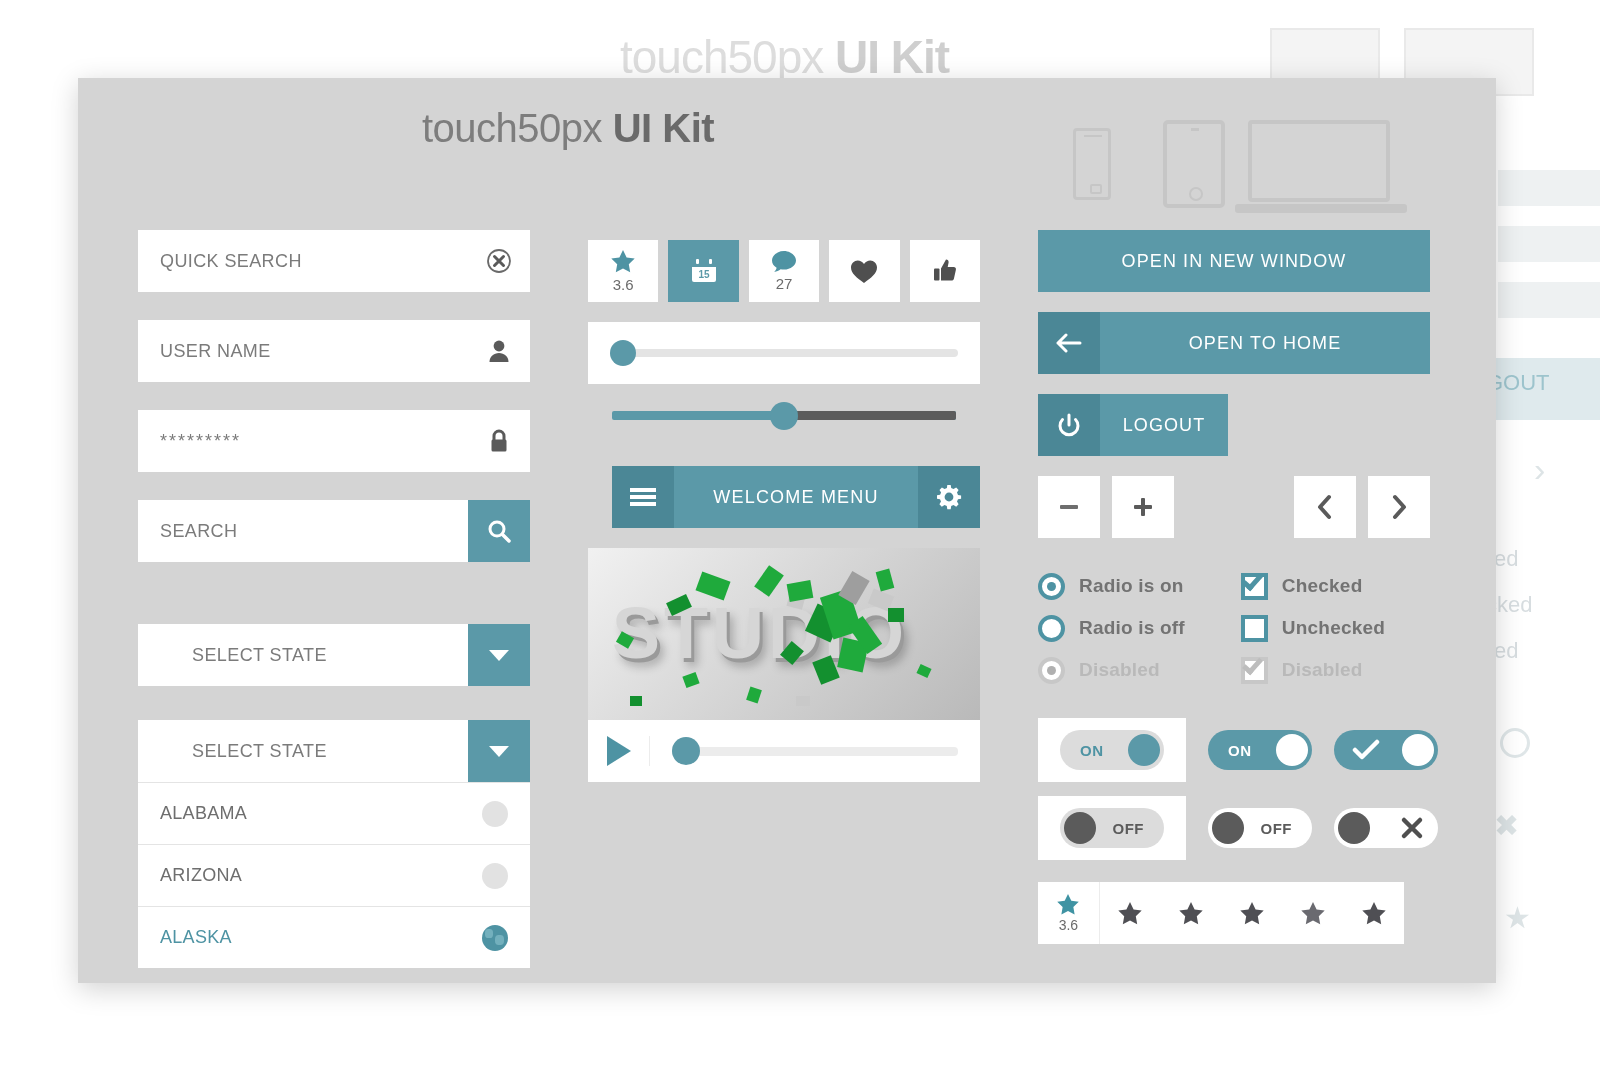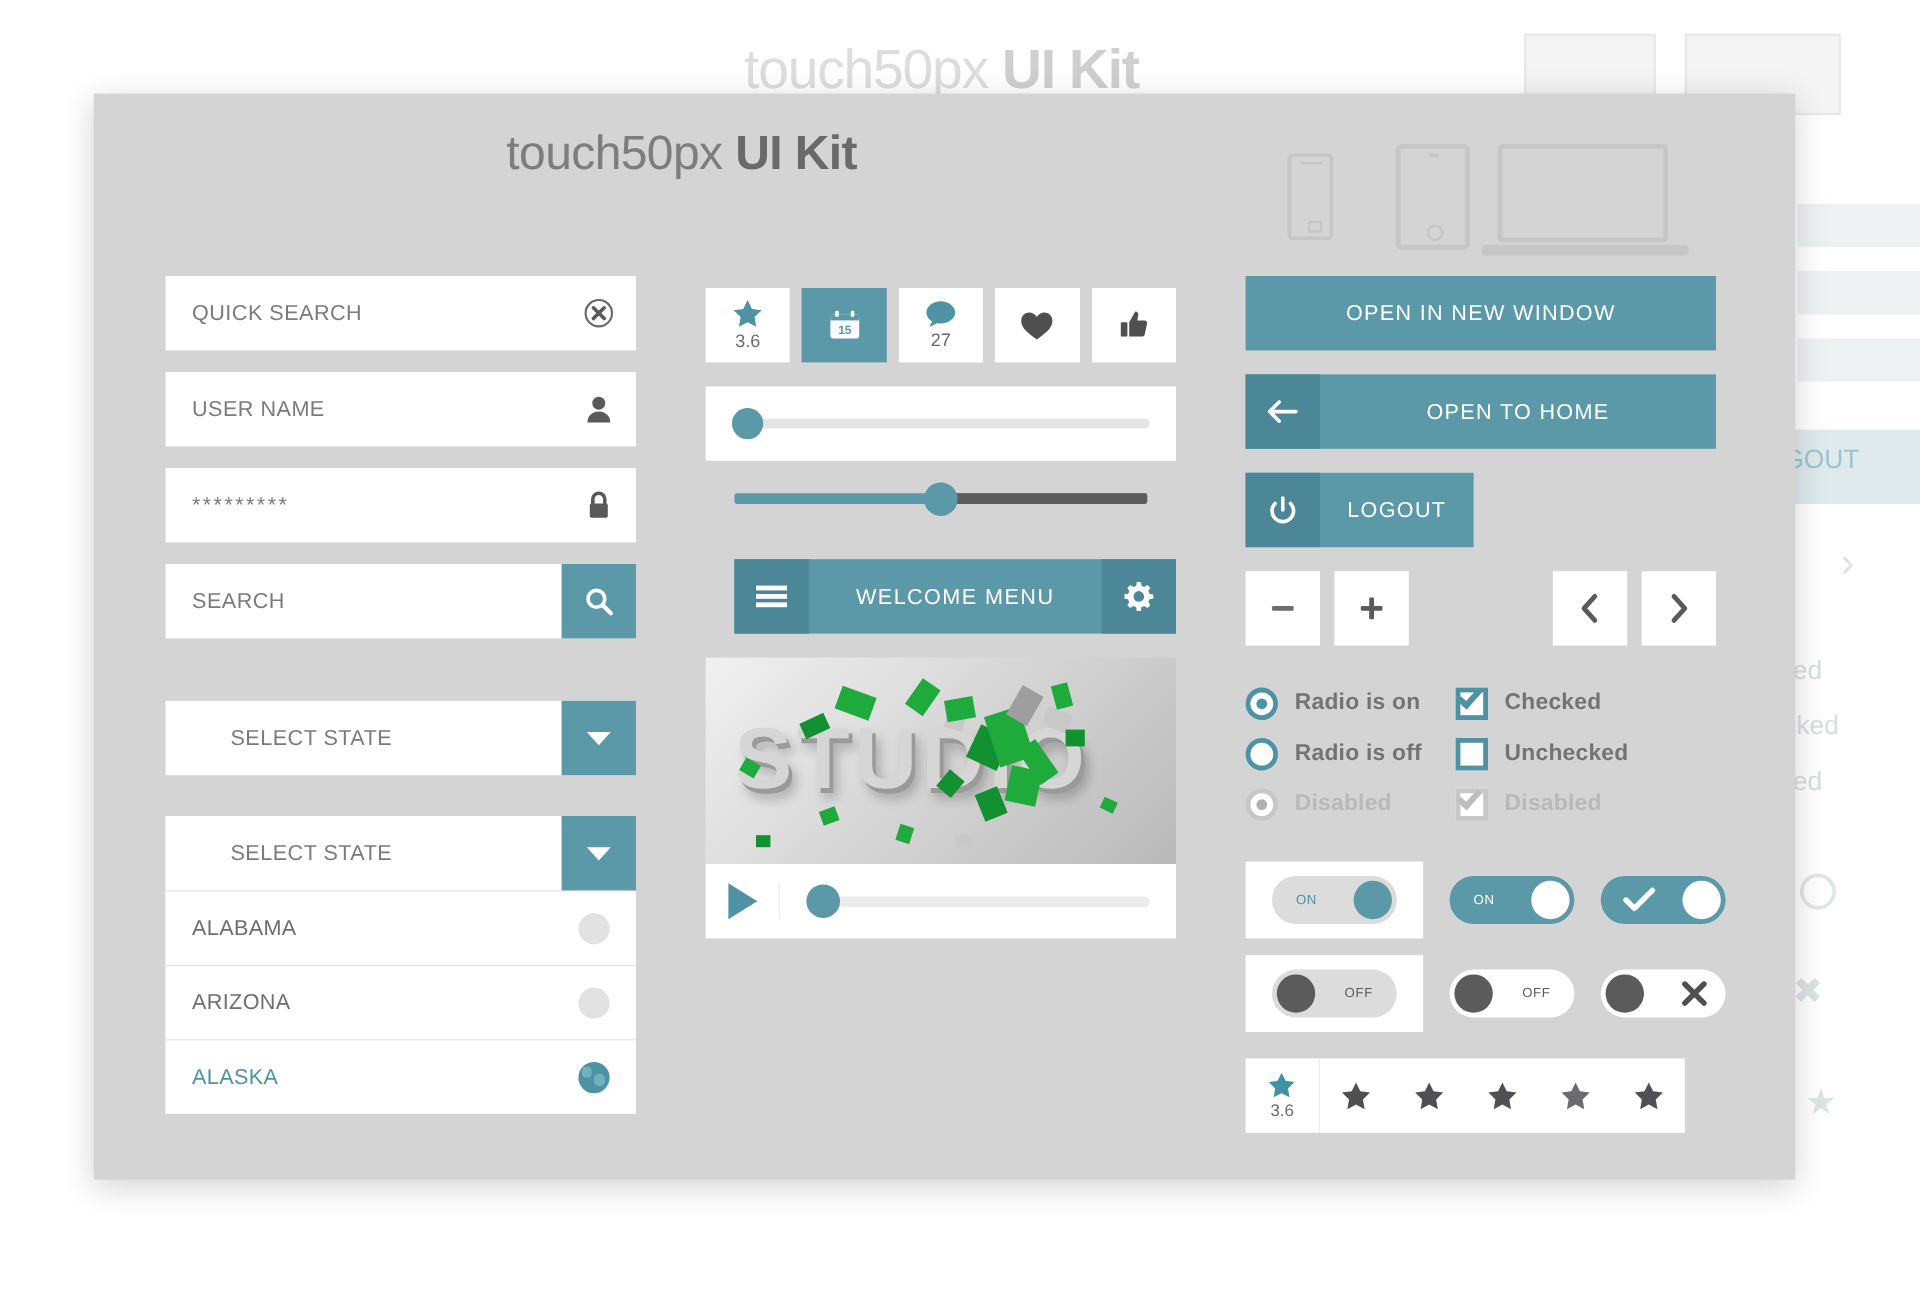--- a/index.html
+++ b/index.html
@@ -57,7 +57,7 @@
   .card { background: #ffffff; width: 100%; }
   .field {
     display: flex; align-items: center; height: 62px; background: #fff;
-    margin-bottom: 18px;
+    margin-bottom: 28px;
   }
   .field .label {
     flex: 1; padding-left: 22px; font-size: 18px; color: #7b7b7b; letter-spacing: .4px;

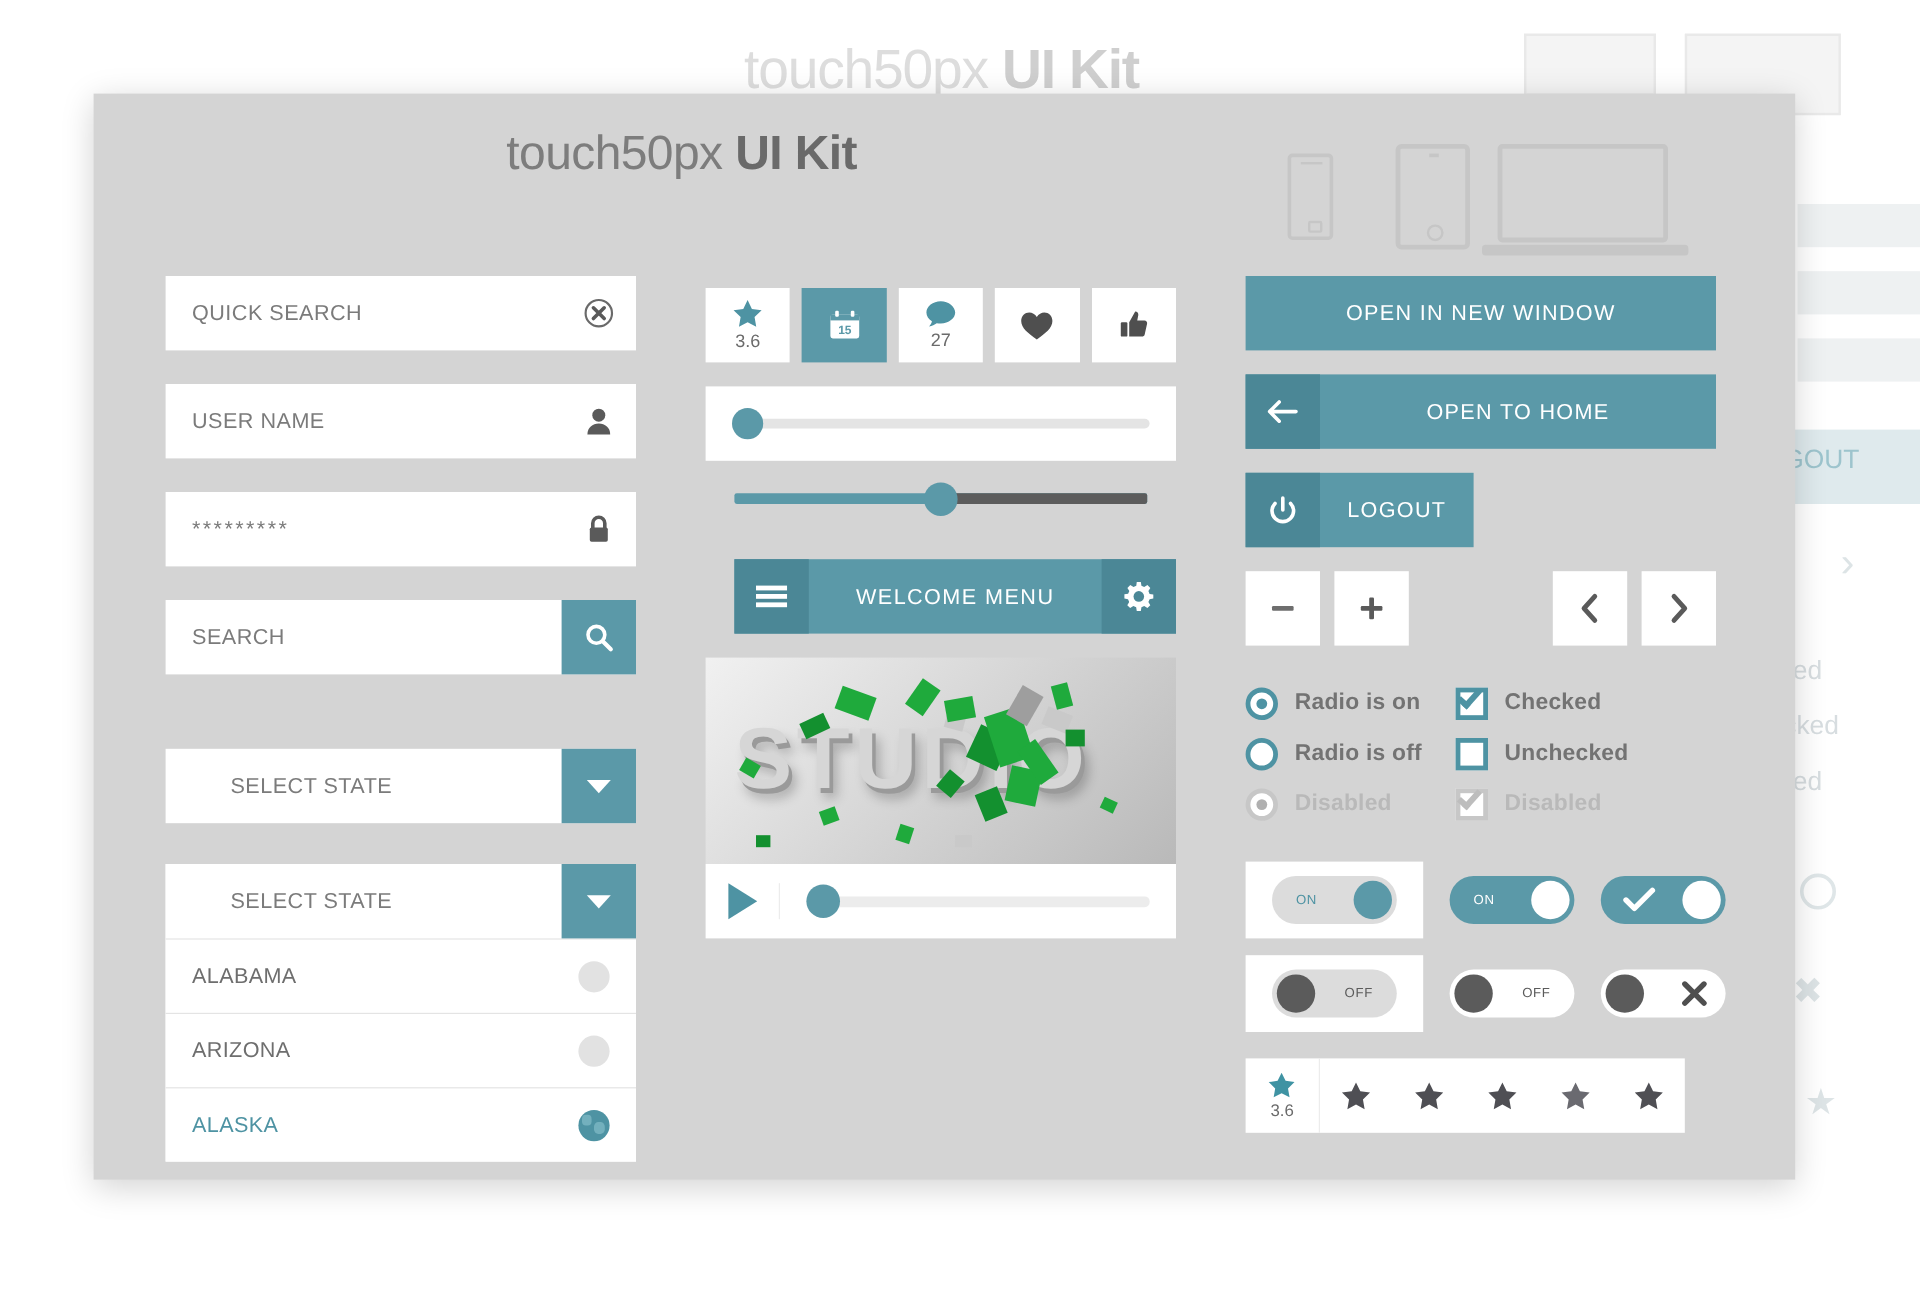--- a/index.html
+++ b/index.html
@@ -147,7 +147,7 @@
   .sq{width:62px;height:62px;background:#fff;display:flex;align-items:center;justify-content:center;color:#6e6e6e;}
 
   
-  .choices{display:flex;gap:28px;margin-top:28px;}
+  .choices{display:flex;gap:56px;margin-top:28px;}
   .choice{display:flex;align-items:center;height:40px;margin-bottom:2px;}
   .choice .txt{font-size:19px;font-weight:bold;color:#737373;letter-spacing:.2px;margin-left:14px;}
   .choice.dis .txt{color:#b9b9b9;}

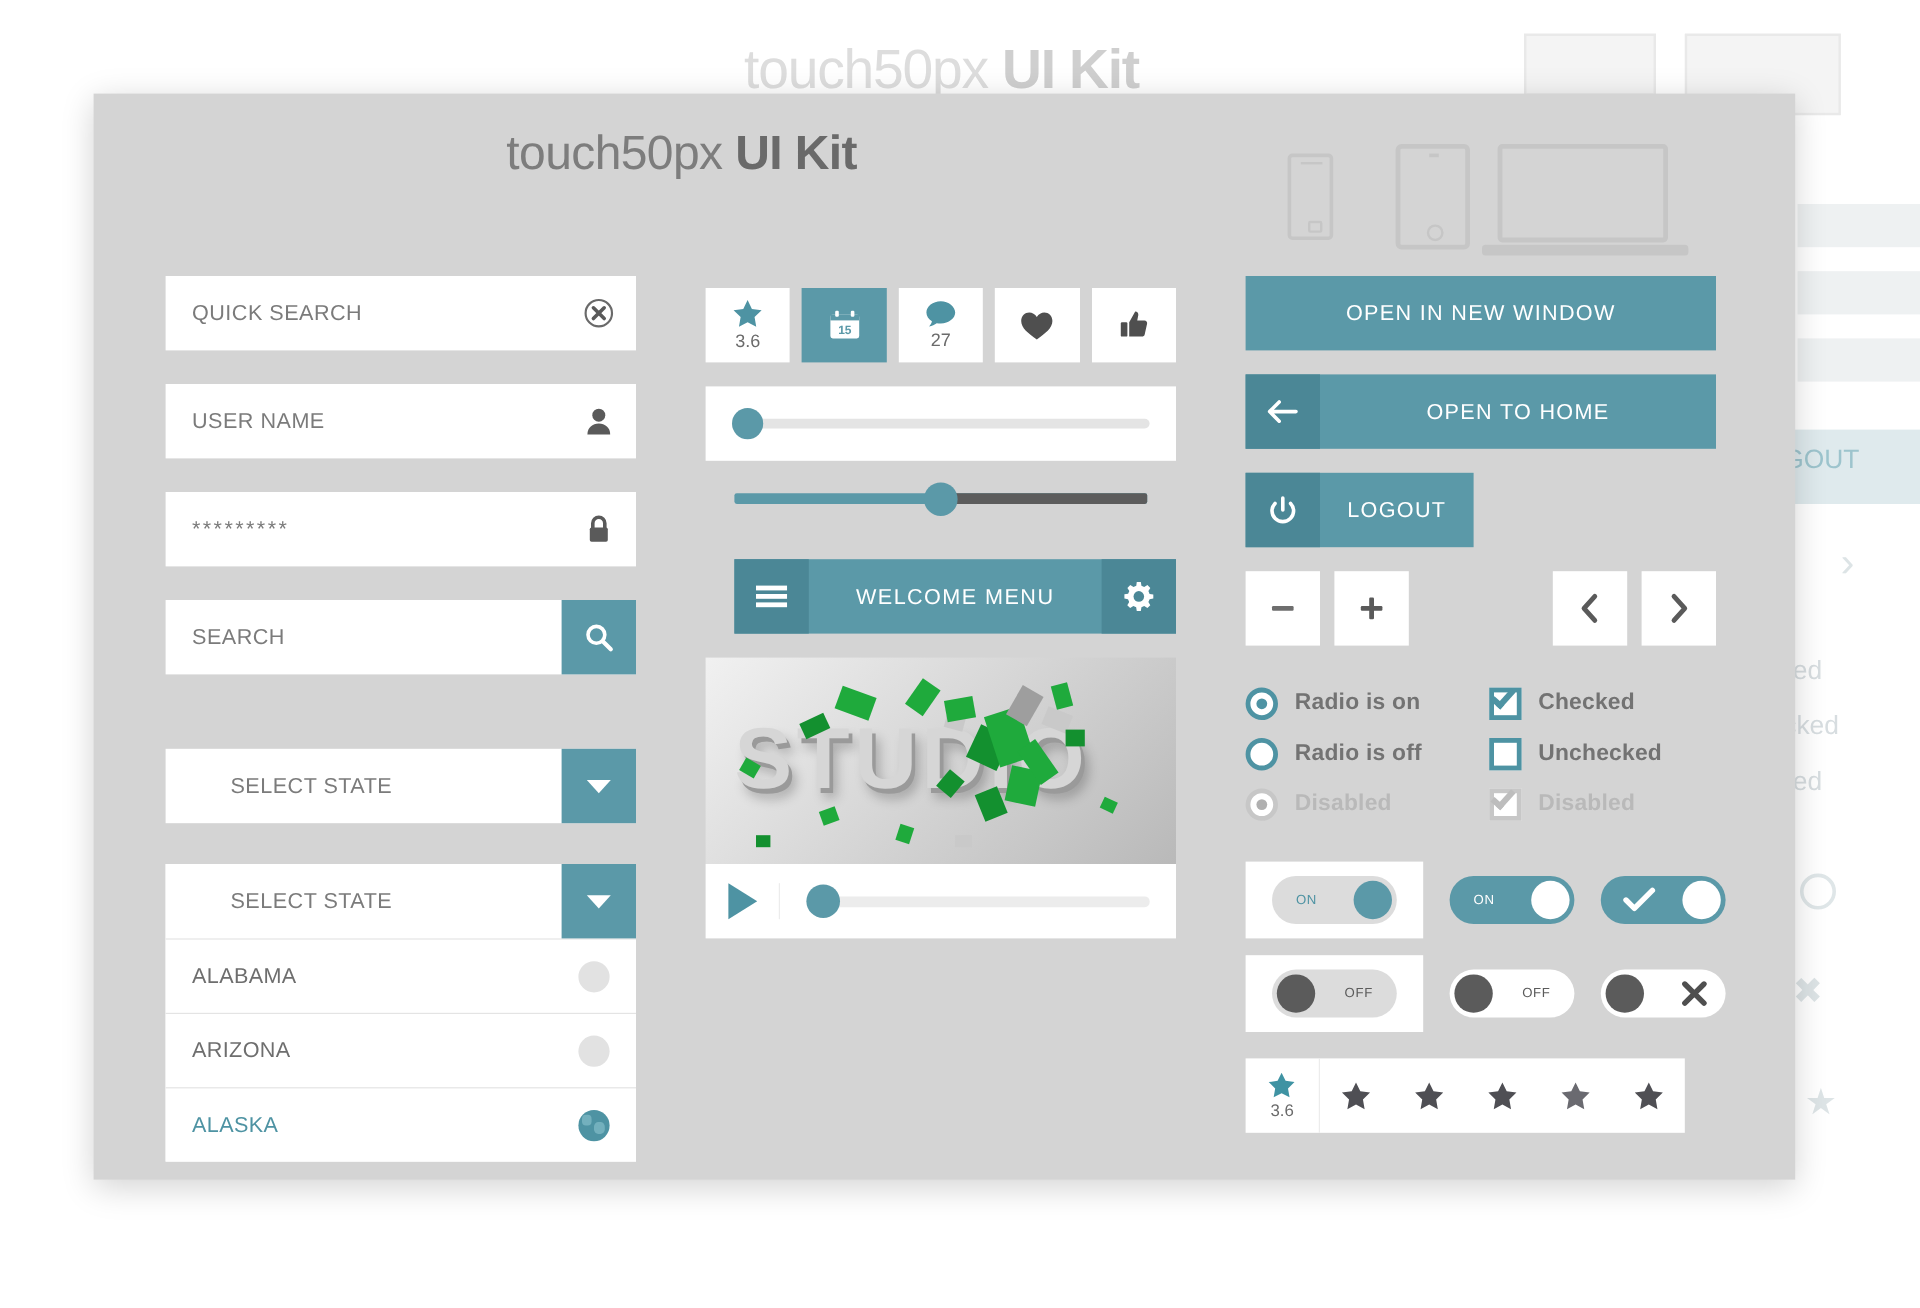--- a/index.html
+++ b/index.html
@@ -170,7 +170,7 @@
   .tg .kn{width:32px;height:32px;border-radius:50%;position:absolute;}
   .tg .kn.right{right:4px;} .tg .kn.left{left:4px;}
   .tg .kn.teal{background:#5b99a8;} .tg .kn.white{background:#fff;} .tg .kn.dark{background:#5b5b5b;}
-  .tg .lb{position:absolute;font-size:11px;font-weight:normal;letter-spacing:.5px;text-align:center;}
+  .tg .lb{position:absolute;font-size:15px;font-weight:bold;letter-spacing:.5px;text-align:center;}
   .tg .lb.l{left:20px;} .tg .lb.r{right:20px;}
   .lb-teal{color:#4e93a3;} .lb-white{color:#fff;} .lb-dark{color:#5b5b5b;}
 

